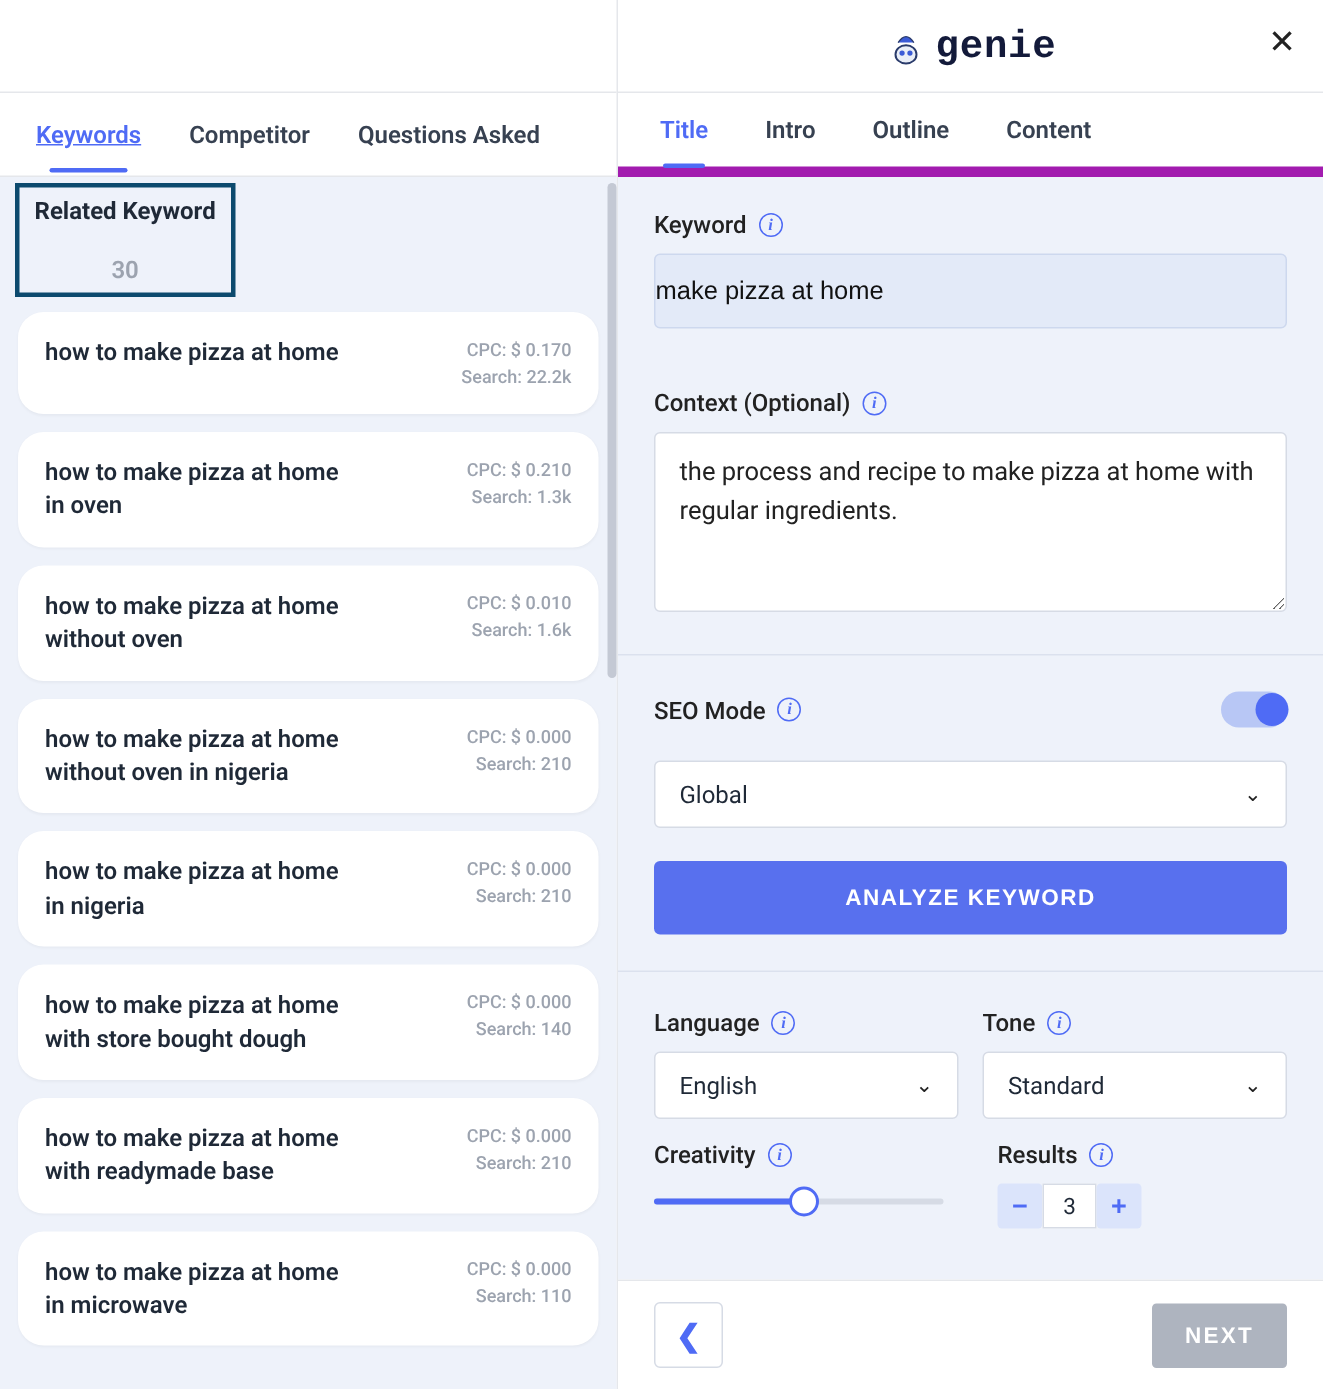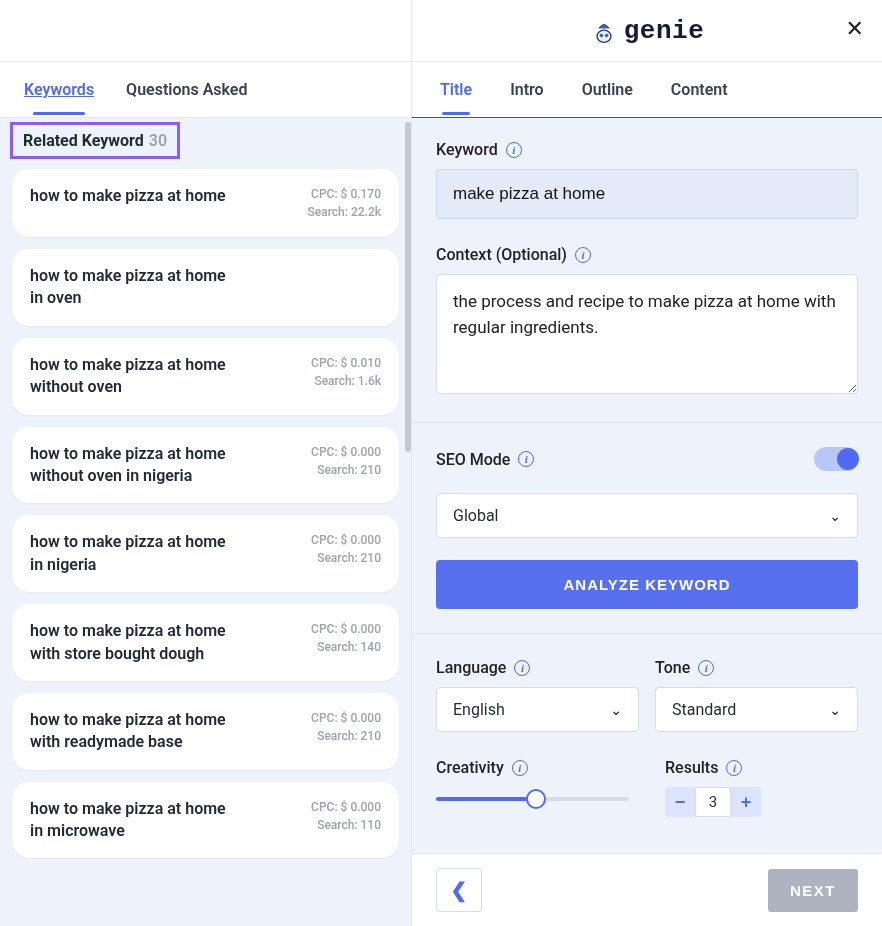--- a/index.html
+++ b/index.html
@@ -408,6 +408,7 @@
     <div class="left-top-space"></div>
     <div class="tabs-left">
       <div class="tab active">Keywords</div>
+      <div class="tab">Competitor</div>
       <div class="tab">Questions Asked</div>
     </div>
     <div class="left-body">

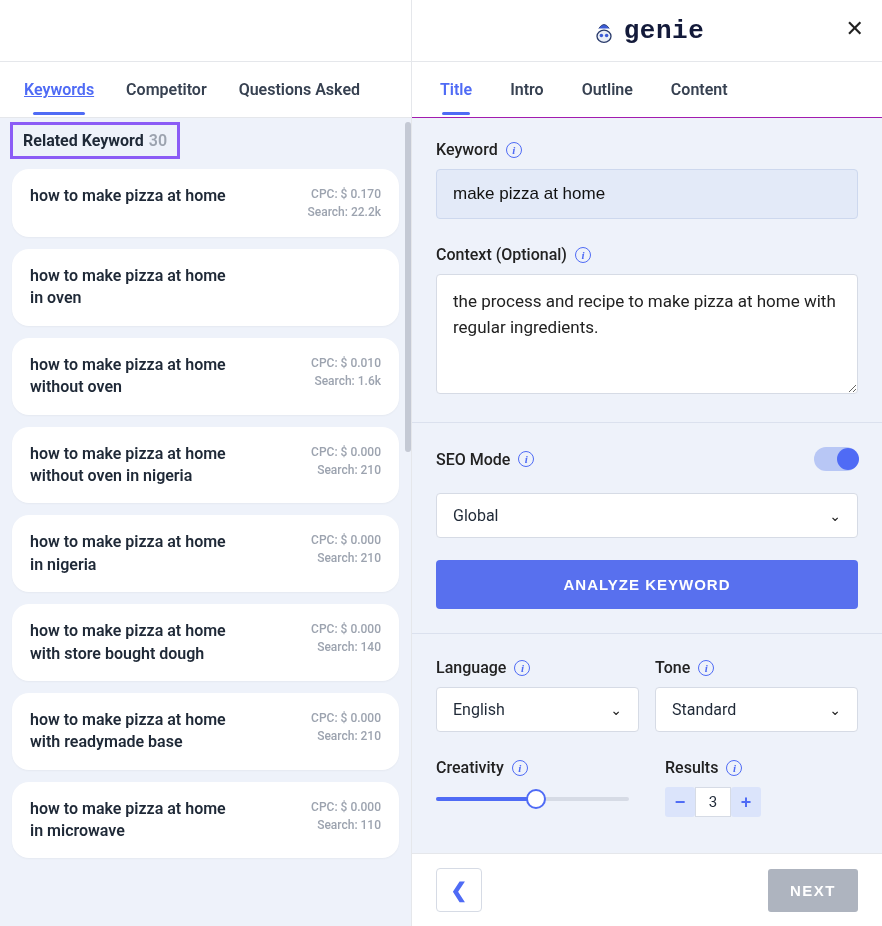--- a/index.html
+++ b/index.html
@@ -164,7 +164,7 @@
     padding: 0 28px;
     gap: 38px;
     height: 56px;
-    border-bottom: 1px solid #a21caf;
+    border-bottom: 7px solid #a21caf;
     font-weight: 600;
     font-size: 16px;
   }

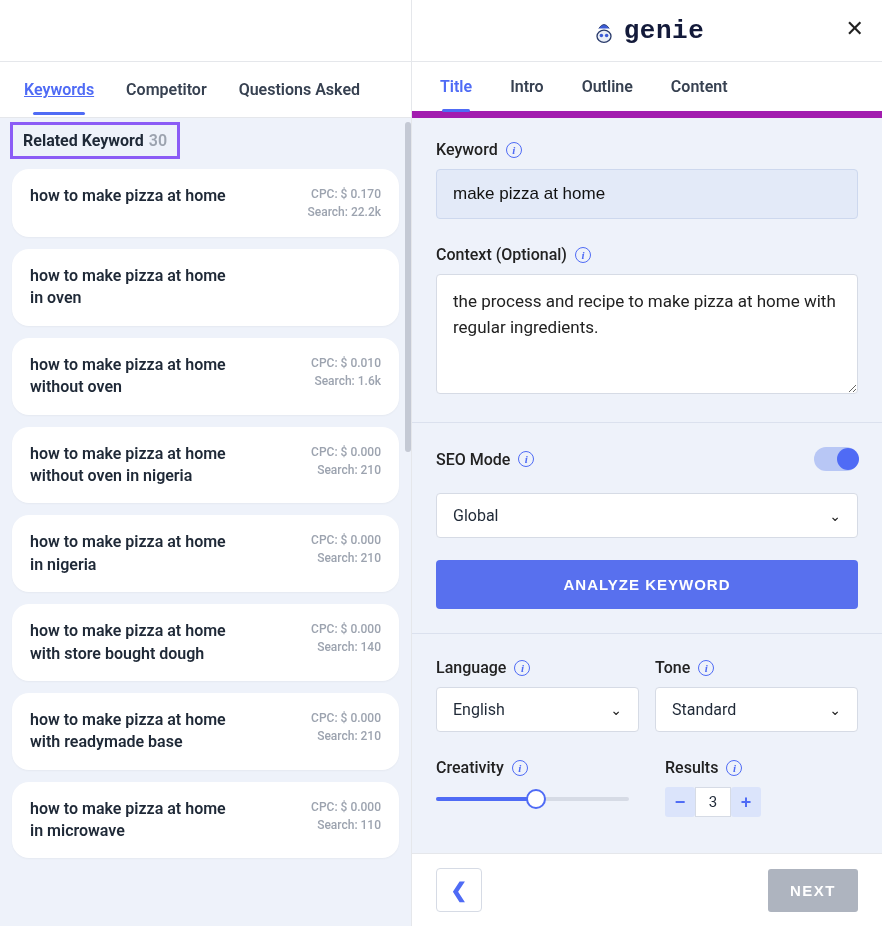--- a/index.html
+++ b/index.html
@@ -65,13 +65,14 @@
     padding: 0 12px 12px 12px;
   }
   .rel-kw-box {
-    border: 3px solid #8b5cf6;
+    border: 3px solid #0c4a6e;
     padding: 6px 10px;
     display: inline-flex;
     align-items: center;
-    gap: 5px;
+    gap: 20px;
     margin: 4px 0 10px -2px;
     background: #eef2fa;
+    flex-direction: column;
   }
   .rel-kw-label {
     font-weight: 700;

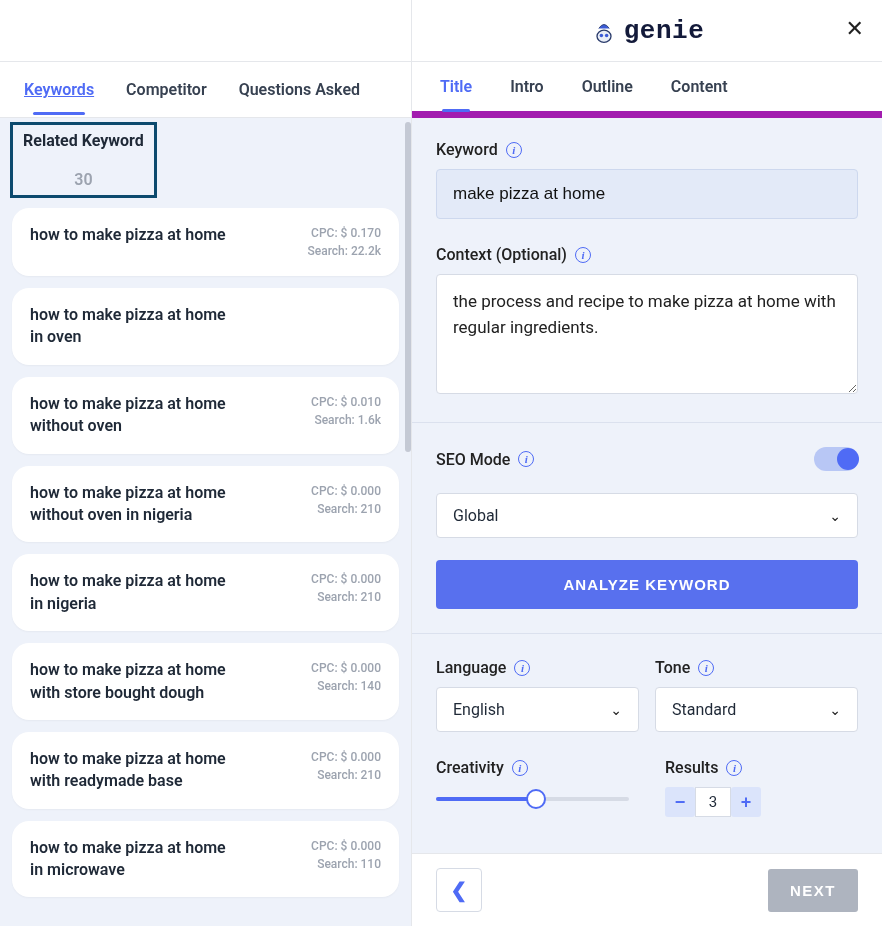--- a/index.html
+++ b/index.html
@@ -222,10 +222,10 @@
     background: #e3eaf8;
     border: 1px solid #cdd8ee;
     border-radius: 4px;
-    padding: 14px 16px;
+    padding: 14px 0;
     font-size: 17px;
     color: #111;
-    margin-bottom: 26px;
+    margin-bottom: 40px;
   }
   .ctx-textarea {
     width: 100%;

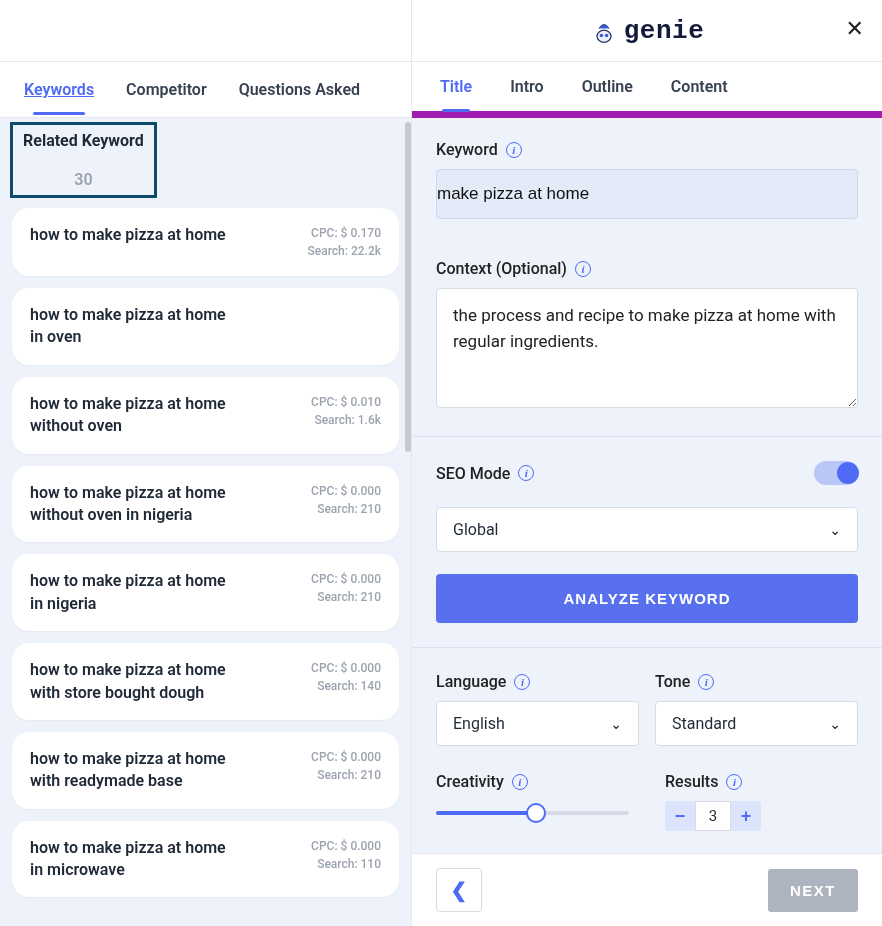--- a/index.html
+++ b/index.html
@@ -427,6 +427,10 @@
           </div>
           <div class="kw-card">
             <div class="kw-text">how to make pizza at home in oven</div>
+            <div class="kw-stats">
+              <div>CPC: $ 0.210</div>
+              <div>Search: 1.3k</div>
+            </div>
           </div>
           <div class="kw-card">
             <div class="kw-text">how to make pizza at home without oven</div>

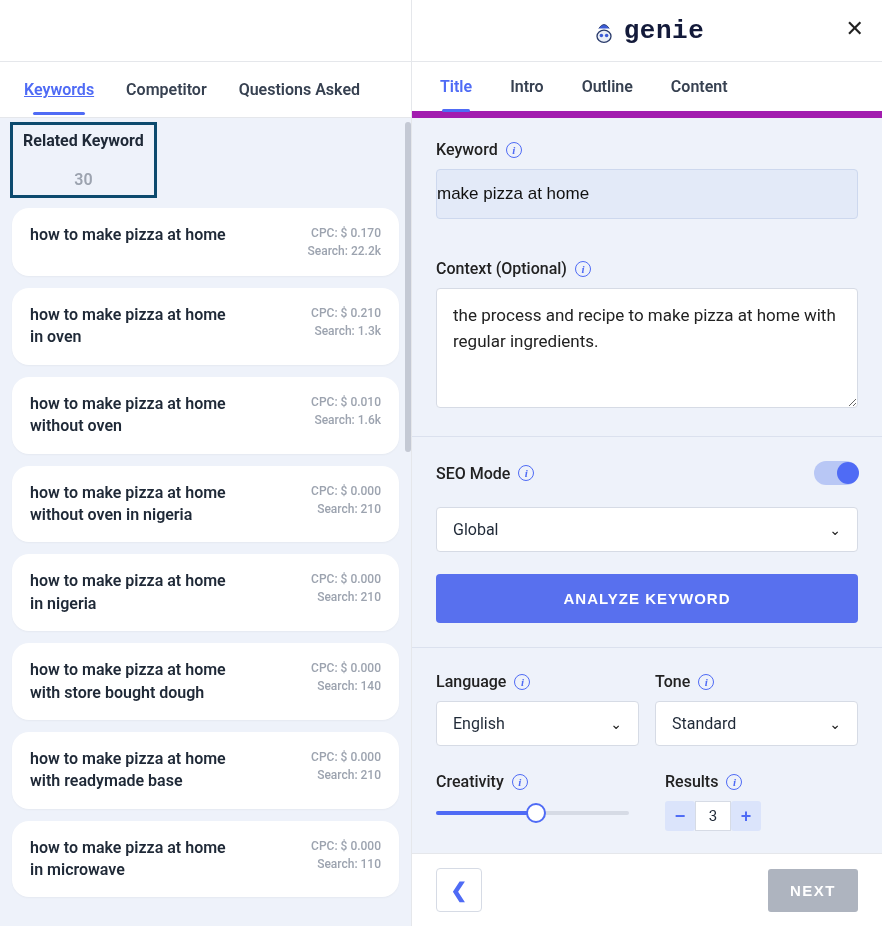--- a/index.html
+++ b/index.html
@@ -303,7 +303,7 @@
   }
   .two-col > div { flex: 1; }
   .creativity-row {
-    margin-top: 26px;
+    margin-top: 14px;
     display: flex;
     gap: 36px;
   }

